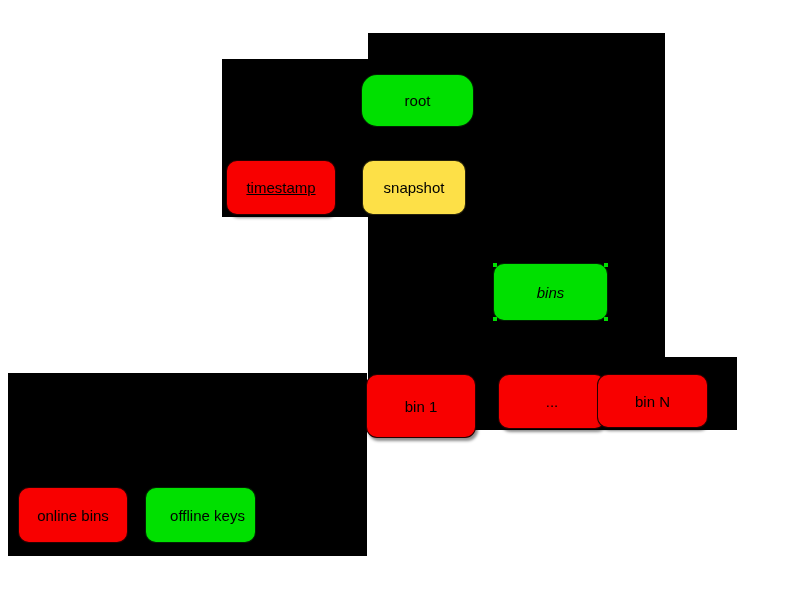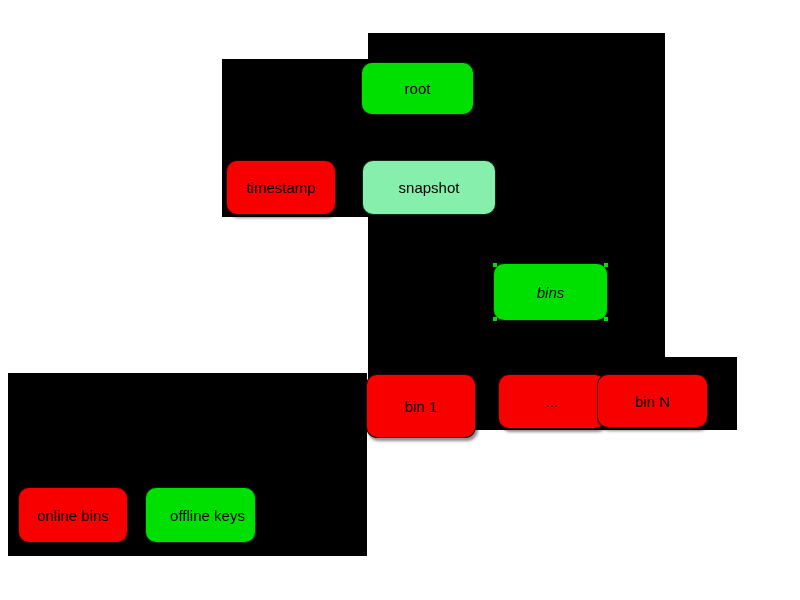--- a/index.html
+++ b/index.html
@@ -55,7 +55,7 @@
   <div class="panel" style="left:368px; top:357px; width:369px; height:73px"></div>
   <div class="panel" style="left:8px; top:373px; width:359px; height:183px"></div>
 
-  <div class="node" style="left: 361px; top: 62px; width: 113px; height: 53px; background-color: rgb(0, 224, 0);">
+  <div class="node" style="left: 361px; top: 74px; width: 113px; height: 53px; background-color: rgb(0, 224, 0); border-radius: 16px;">
     <span class="label">root</span>
   </div>
 

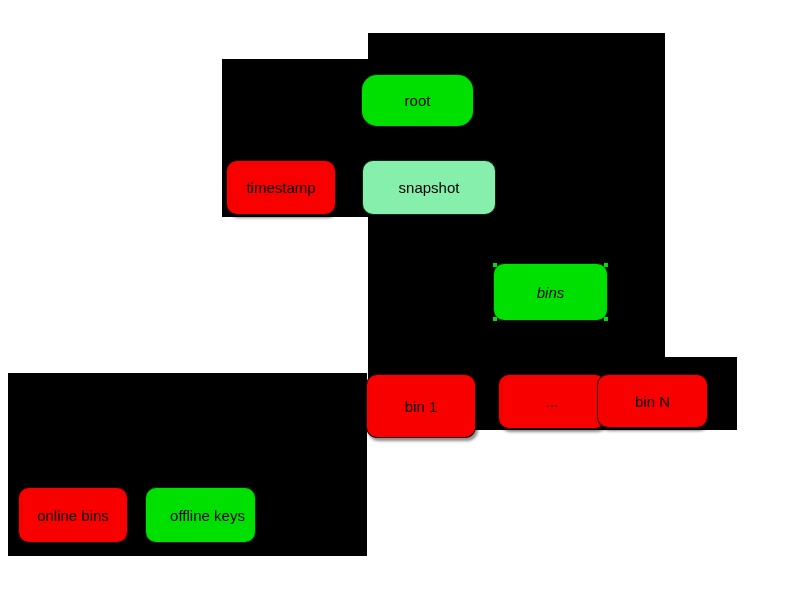--- a/index.html
+++ b/index.html
@@ -59,7 +59,7 @@
     <span class="label">root</span>
   </div>
 
-  <div class="node" style="left: 226px; top: 160px; width: 110px; height: 55px; background-color: rgb(248, 0, 0);">
+  <div class="node" style="left: 226px; top: 160px; width: 110px; height: 55px; background-color: rgb(248, 0, 0); text-decoration: underline;">
     <span class="label">timestamp</span>
   </div>
 

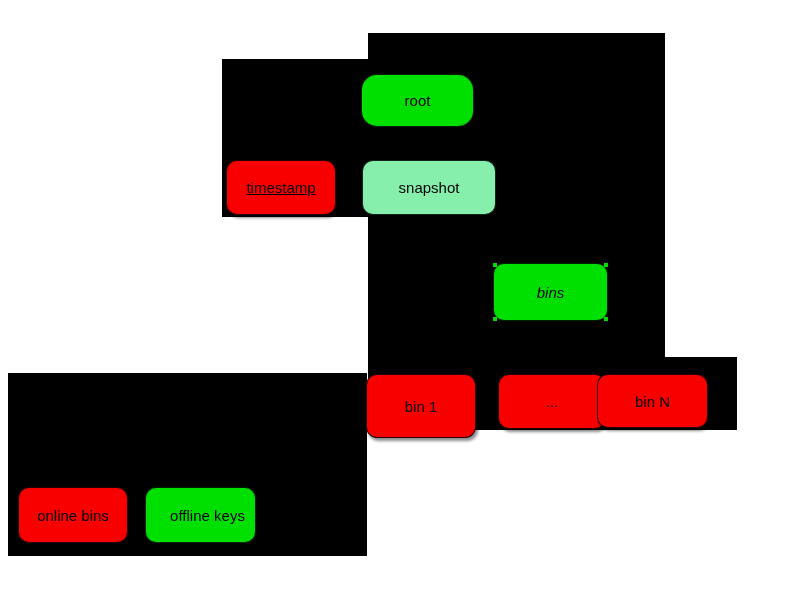--- a/index.html
+++ b/index.html
@@ -63,7 +63,7 @@
     <span class="label">timestamp</span>
   </div>
 
-  <div class="node" style="left: 362px; top: 160px; width: 134px; height: 55px; background-color: #86efac;">
+  <div class="node" style="left: 362px; top: 160px; width: 104px; height: 55px; background-color: #fde047;">
     <span class="label">snapshot</span>
   </div>
 

